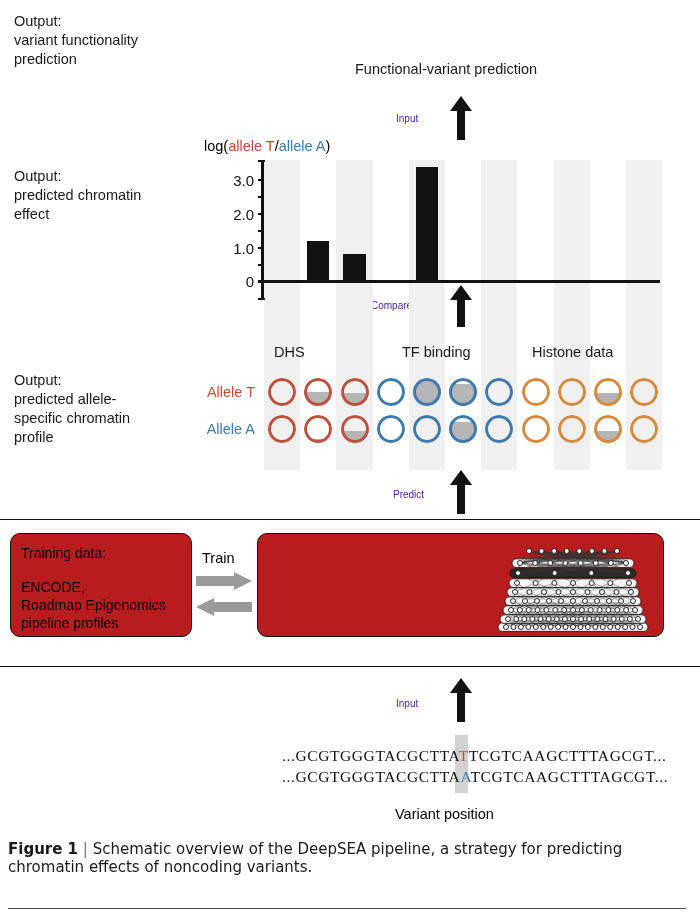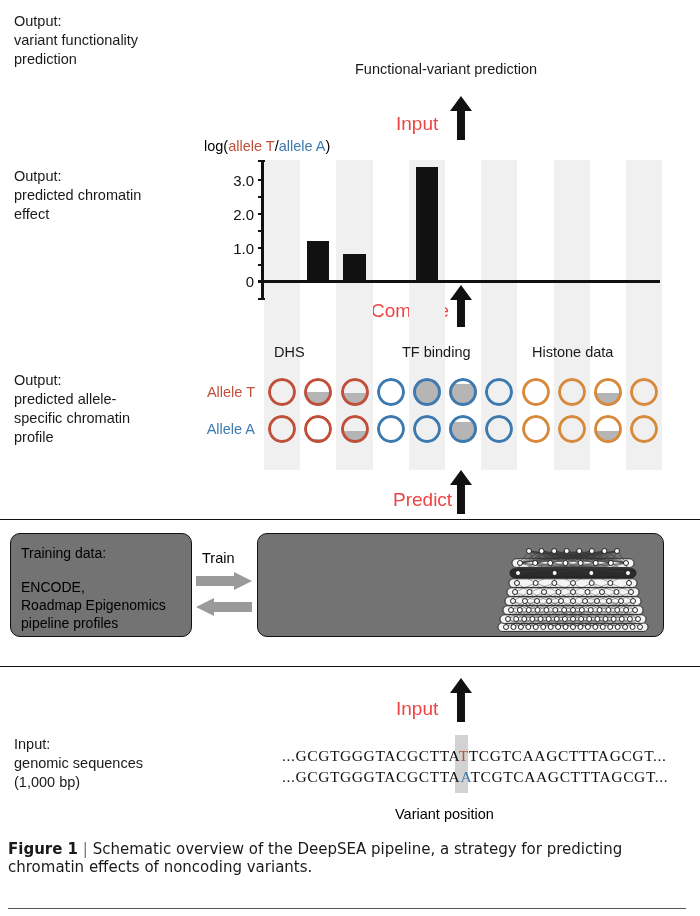--- a/index.html
+++ b/index.html
@@ -33,7 +33,7 @@
     font-size: 14.5px; color: #1a1a1a; white-space: nowrap;
   }
   .arrow-label {
-    position: absolute; font-size: 19px; color: #ef4444; white-space: nowrap;
+    position: absolute; font-size: 10px; color: #4c1d95; white-space: nowrap;
   }
   .up-arrow { position: absolute; }
 

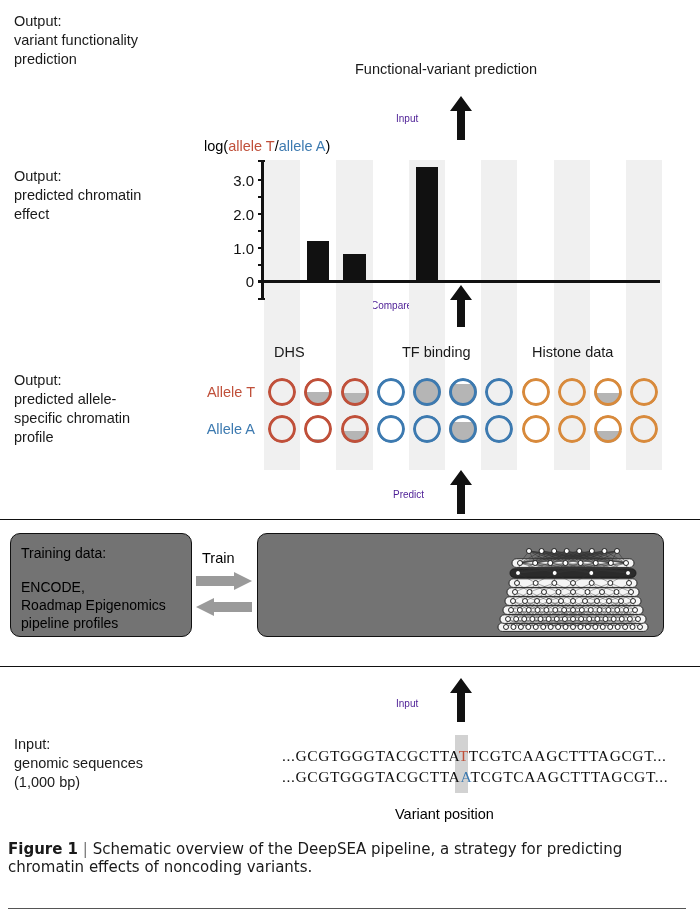--- a/index.html
+++ b/index.html
@@ -101,7 +101,7 @@
     position: absolute;
     border: 1.6px solid #111;
     border-radius: 10px;
-    background: #737373;
+    background: #b91c1c;
   }
   #train-box { left: 10px; top: 533px; width: 182px; height: 104px; }
   #train-box .bt { position: absolute; left: 10px; font-size: 14px; line-height: 18px; white-space: pre-line; }

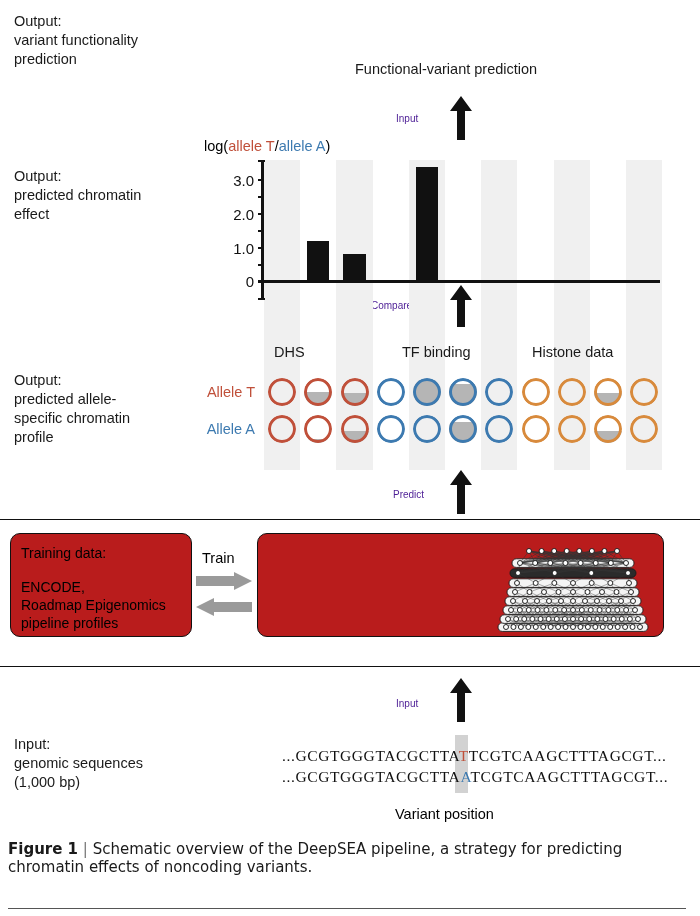--- a/index.html
+++ b/index.html
@@ -164,9 +164,6 @@
 predicted allele-
 specific chromatin
 profile</div>
-  <div class="side-label" id="lbl-input">Input:
-genomic sequences
-(1,000 bp)</div>
 
   <div id="top-title">Functional-variant prediction</div>
   <div class="arrow-label" style="left:396px; top:113px;">Input</div>

